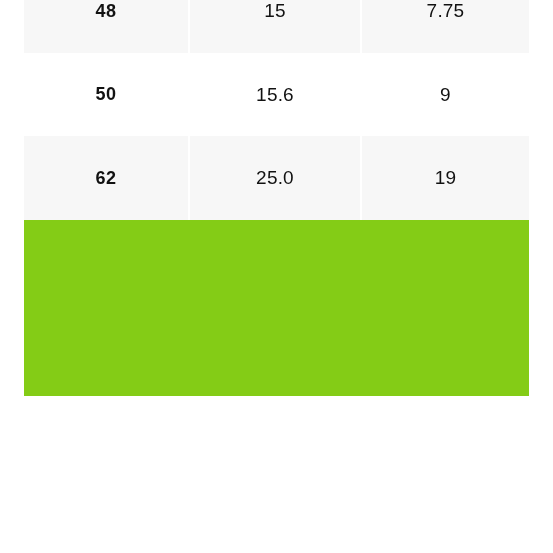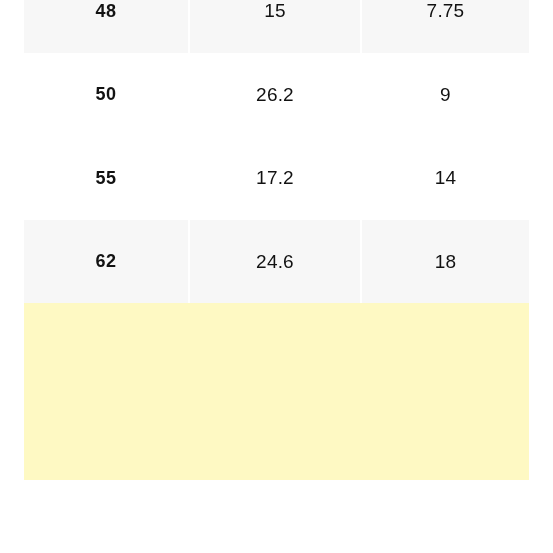--- a/index.html
+++ b/index.html
@@ -19,8 +19,8 @@
   #screen {
     position: relative;
     width: 553px;
-    height: 480px;
-    background: #fef9c3;
+    height: 396px;
+    background: #84cc16;
     overflow: hidden;
   }
 

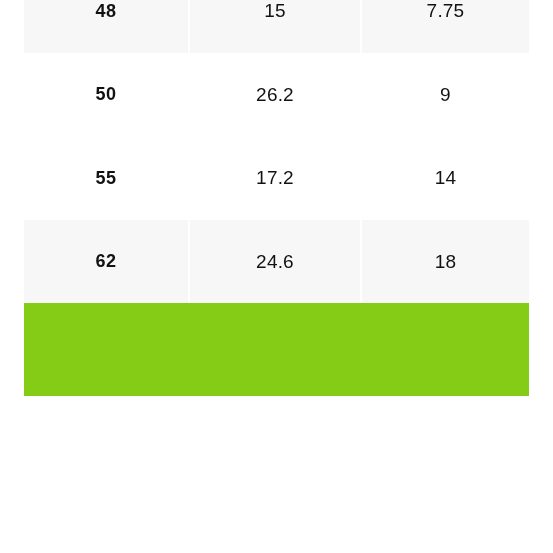--- a/index.html
+++ b/index.html
@@ -110,7 +110,7 @@
         </tr>
         <tr class="plain">
           <td class="size-cell div-right">50</td>
-          <td class="value-cell div-right">26.2</td>
+          <td class="value-cell div-right">15.6</td>
           <td class="value-cell">9</td>
         </tr>
         <tr class="plain">

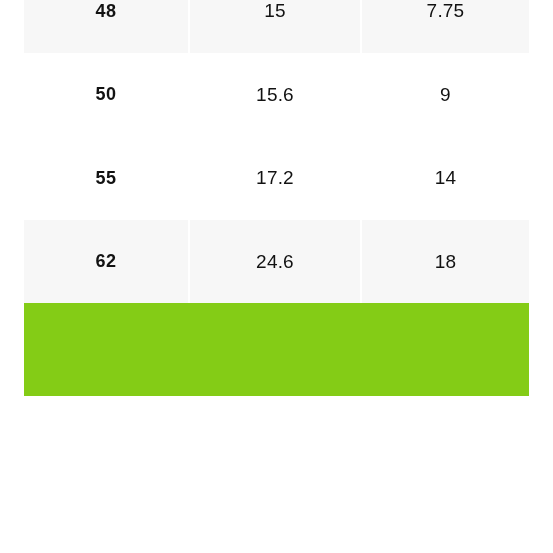--- a/index.html
+++ b/index.html
@@ -113,11 +113,6 @@
           <td class="value-cell div-right">15.6</td>
           <td class="value-cell">9</td>
         </tr>
-        <tr class="plain">
-          <td class="size-cell div-right">55</td>
-          <td class="value-cell div-right">17.2</td>
-          <td class="value-cell">14</td>
-        </tr>
         <tr class="striped">
           <td class="size-cell div-right">62</td>
           <td class="value-cell div-right">24.6</td>

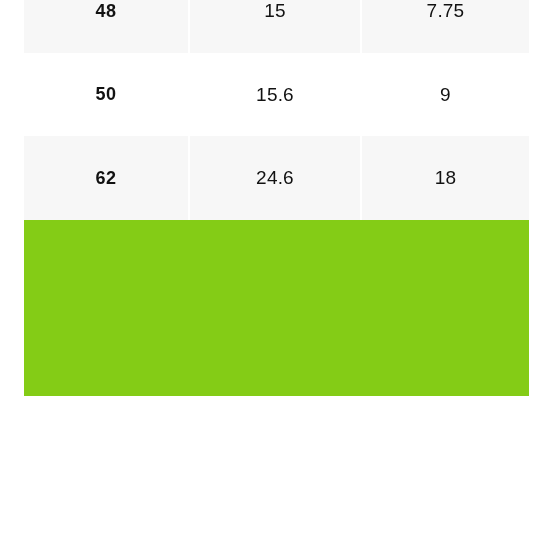--- a/index.html
+++ b/index.html
@@ -115,7 +115,7 @@
         </tr>
         <tr class="striped">
           <td class="size-cell div-right">62</td>
-          <td class="value-cell div-right">24.6</td>
+          <td class="value-cell div-right">25.0</td>
           <td class="value-cell">18</td>
         </tr>
       </tbody>

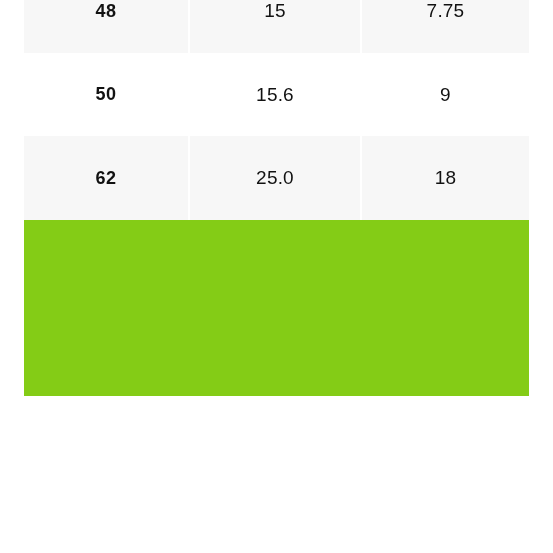--- a/index.html
+++ b/index.html
@@ -116,7 +116,7 @@
         <tr class="striped">
           <td class="size-cell div-right">62</td>
           <td class="value-cell div-right">25.0</td>
-          <td class="value-cell">18</td>
+          <td class="value-cell">19</td>
         </tr>
       </tbody>
   </table>

